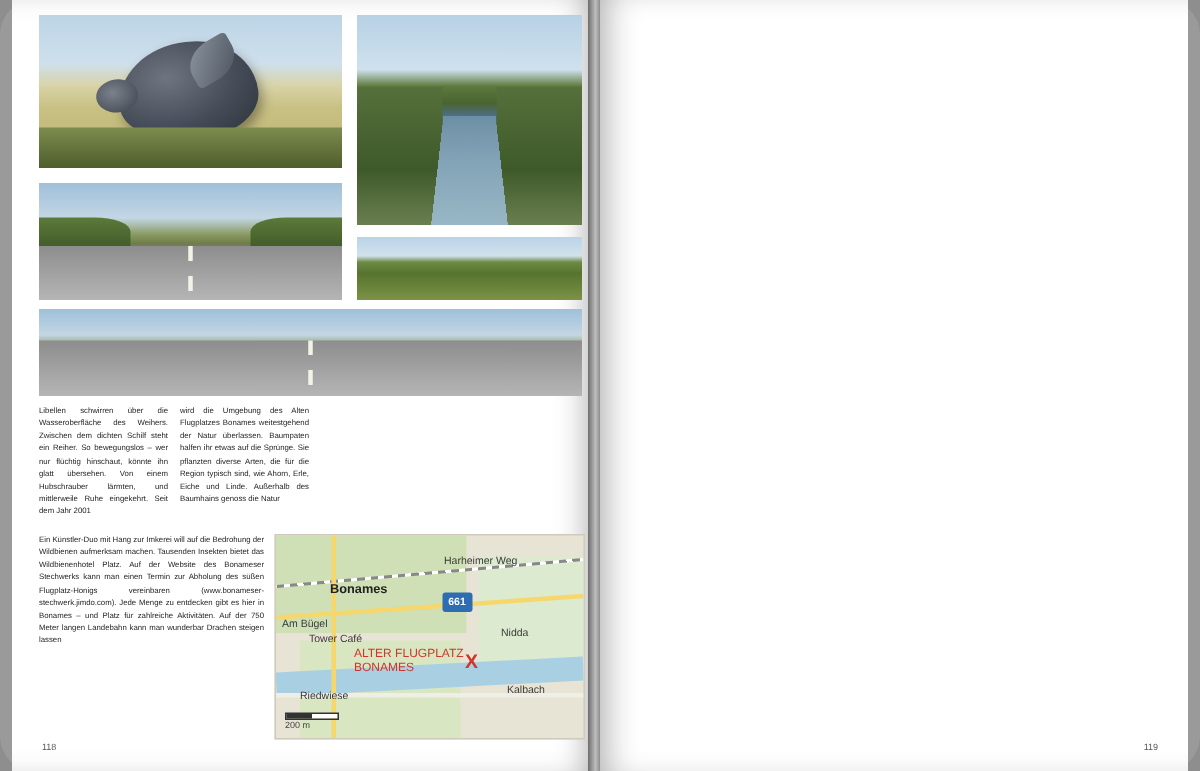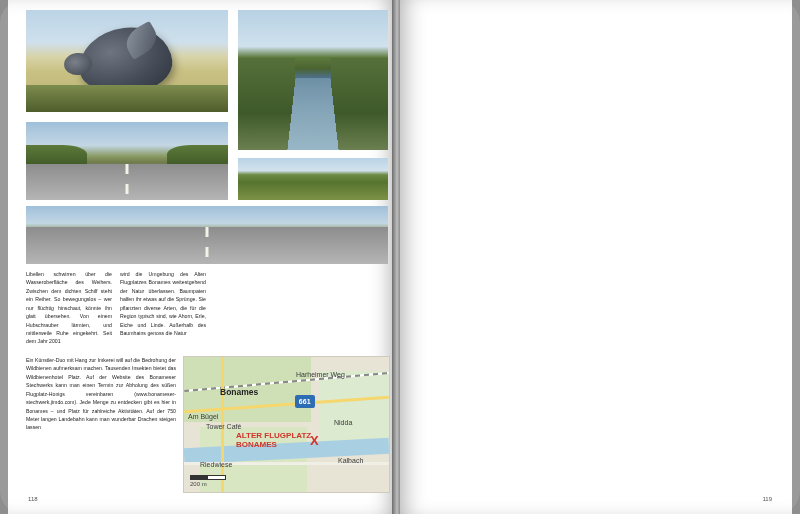--- a/index.html
+++ b/index.html
@@ -211,7 +211,7 @@
   }
   .map-label.red {
     color: #d1342b;
-    font-weight: bold;
+    font-weight: normal;
     font-size: 8px;
   }
   .map-x {

